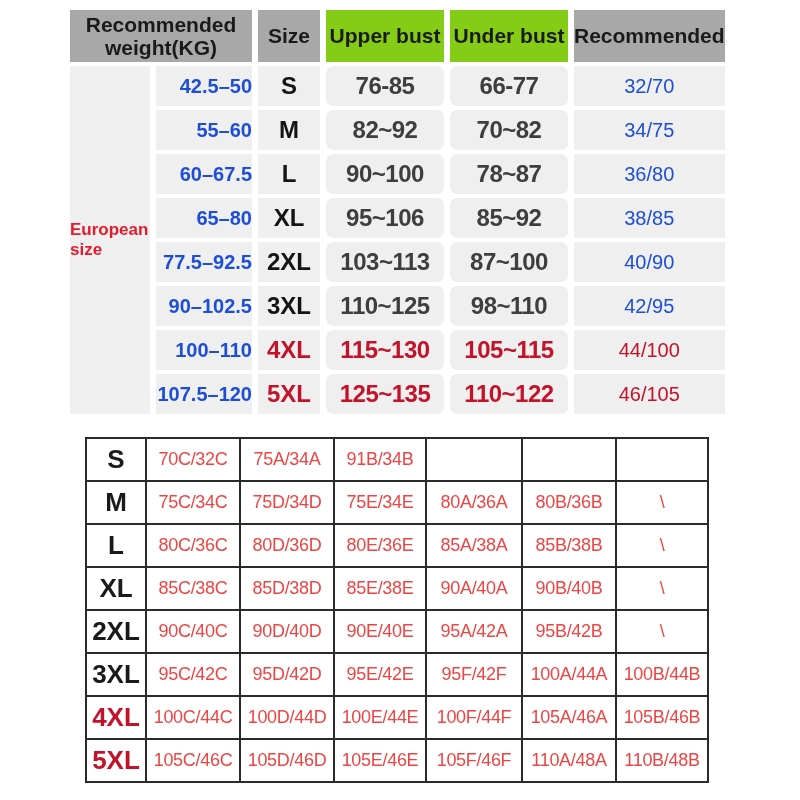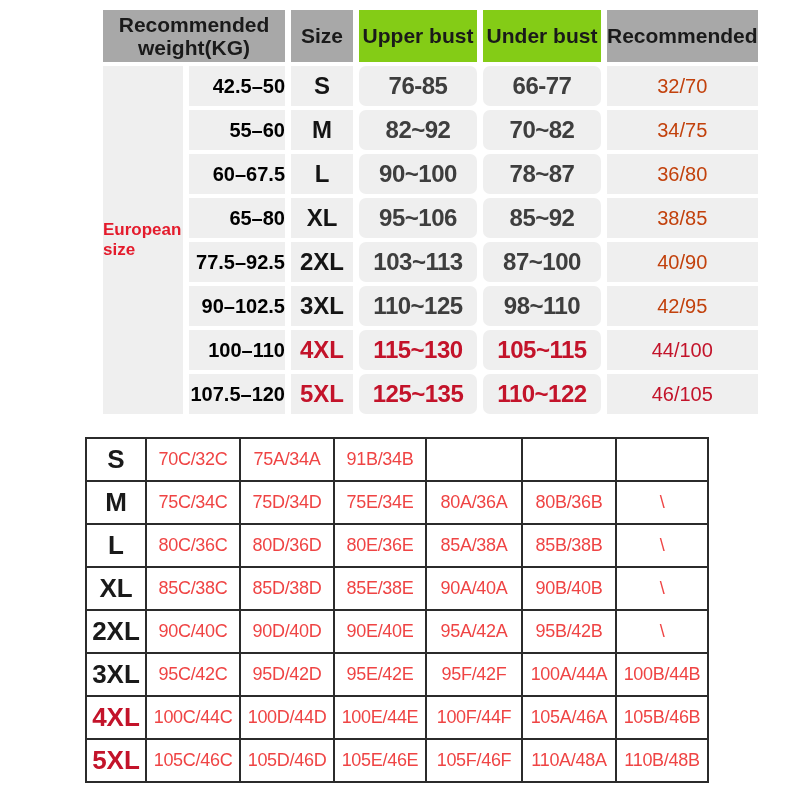--- a/index.html
+++ b/index.html
@@ -13,7 +13,7 @@
 
   
   table.top {
-    position:absolute; left:97px; top:6px;
+    position:absolute; left:64px; top:6px;
     border-collapse:separate; border-spacing:6px 4px;
     table-layout:fixed;
   }

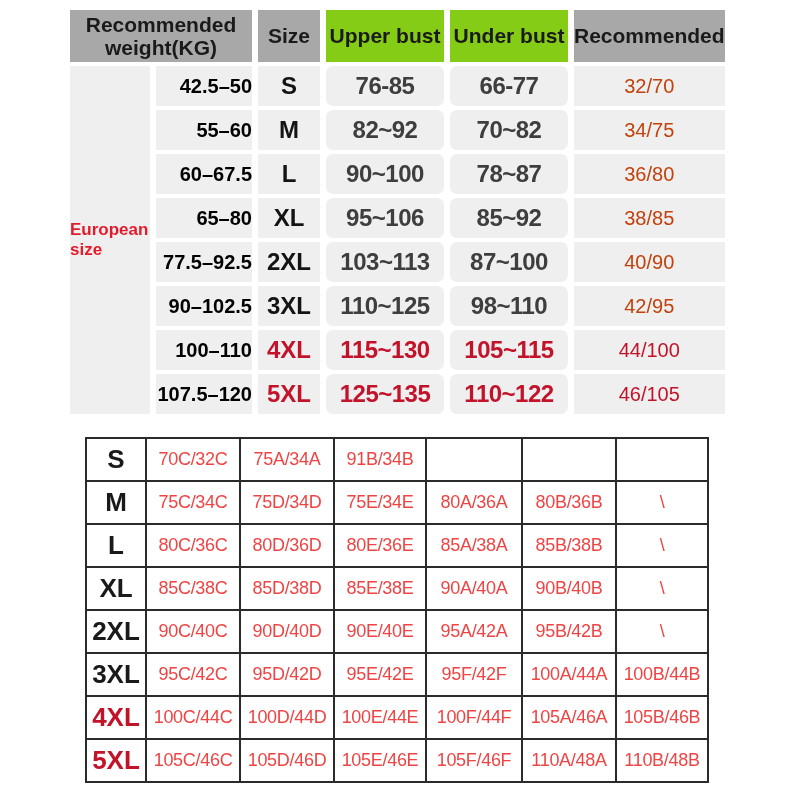--- a/index.html
+++ b/index.html
@@ -31,7 +31,7 @@
     background:#f6f6f6; vertical-align:middle; text-align:left;
     font-weight:bold; font-size:17px; line-height:1.2; color:#e41b2c;margin-top:48px;
   }
-  td.w-cell { text-align:right; padding-right:10px; font-weight:bold; font-size:20px; color:#000000; }
+  td.w-cell { text-align:right; padding-right:10px; font-weight:bold; font-size:20px; color:#1d4ed8; }
   td.s-cell { text-align:center; font-weight:bold; font-size:24px; color:#141414; }
   td.b-cell { text-align:center; font-weight:bold; font-size:24px; color:#3e3e3e; letter-spacing:-0.5px;border-radius:7px; }
   td.r-cell { text-align:center; font-size:20px; color:#c2410c; }

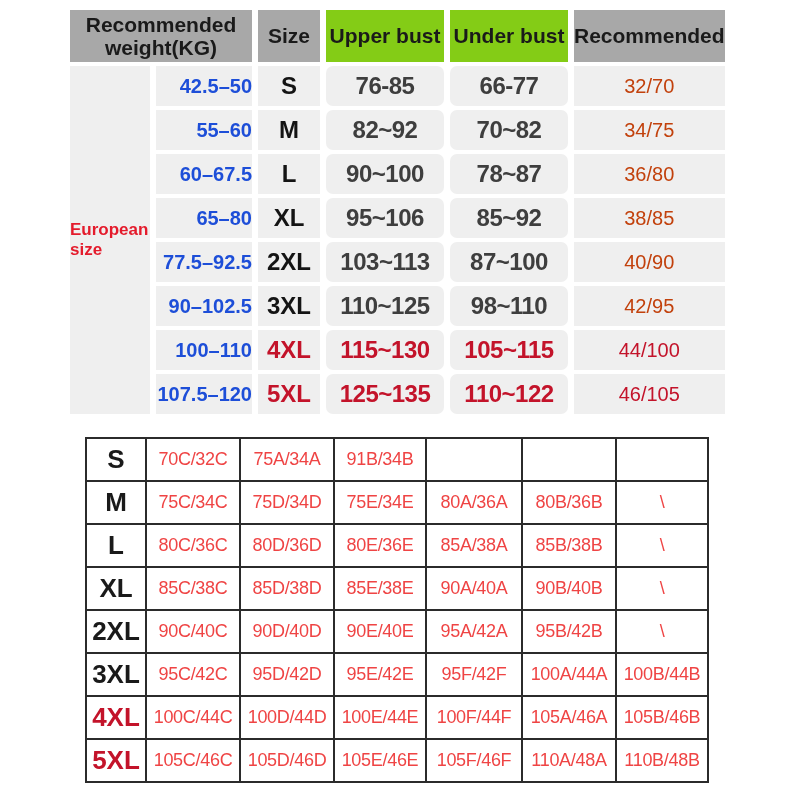--- a/index.html
+++ b/index.html
@@ -34,7 +34,7 @@
   td.w-cell { text-align:right; padding-right:10px; font-weight:bold; font-size:20px; color:#1d4ed8; }
   td.s-cell { text-align:center; font-weight:bold; font-size:24px; color:#141414; }
   td.b-cell { text-align:center; font-weight:bold; font-size:24px; color:#3e3e3e; letter-spacing:-0.5px;border-radius:7px; }
-  td.r-cell { text-align:center; font-size:20px; color:#c2410c; }
+  td.r-cell { text-align:center; font-size:20px; color:#1d4ed8; }
   tr.hot td.s-cell, tr.hot td.b-cell, tr.hot td.r-cell { color:#c3132a; }
 
   

